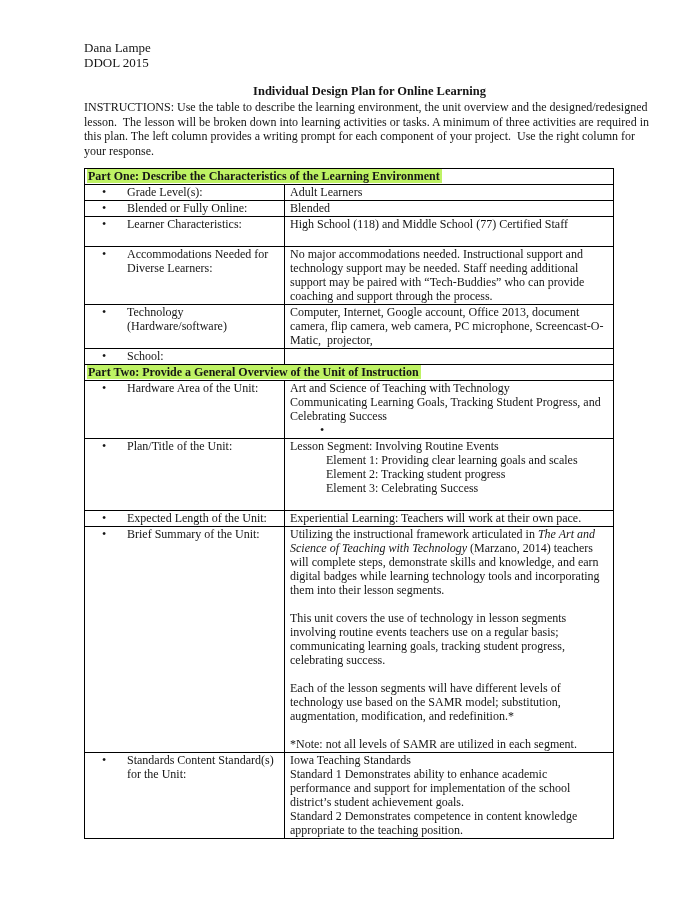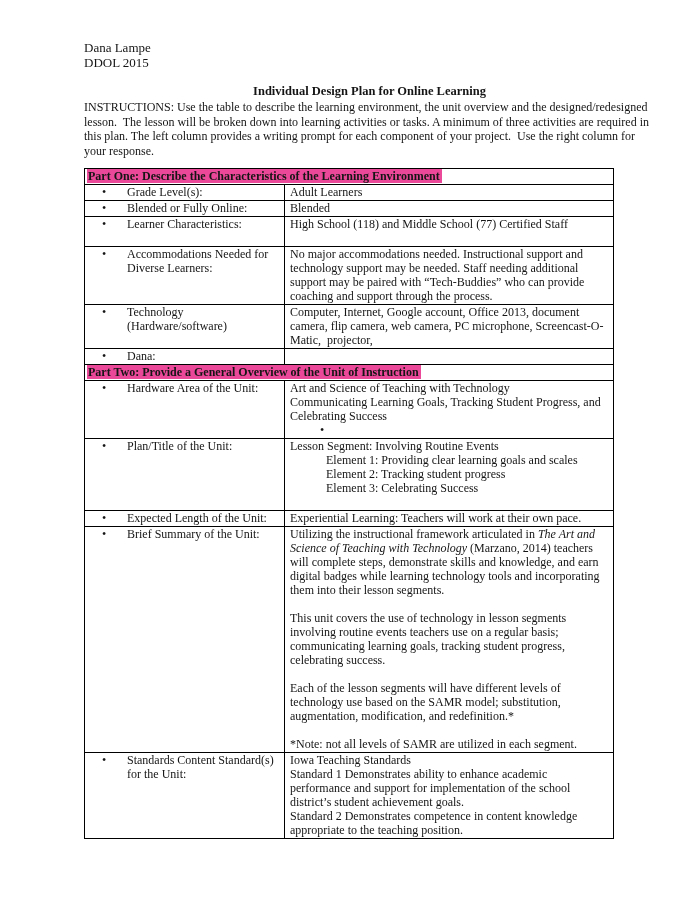--- a/index.html
+++ b/index.html
@@ -25,7 +25,7 @@
     padding:0 5px 1px 5px;
   }
   td.section-cell { padding:0 2px 1px 2px; font-weight:bold; }
-  .hl { background:#ec4899; padding:0 2px 0 1px; }
+  .hl { background:#bef264; padding:0 2px 0 1px; }
 
   td.prompt-cell { padding-left:0; padding-right:2px; }
   .prompt { display:flex; padding-left:17px; }

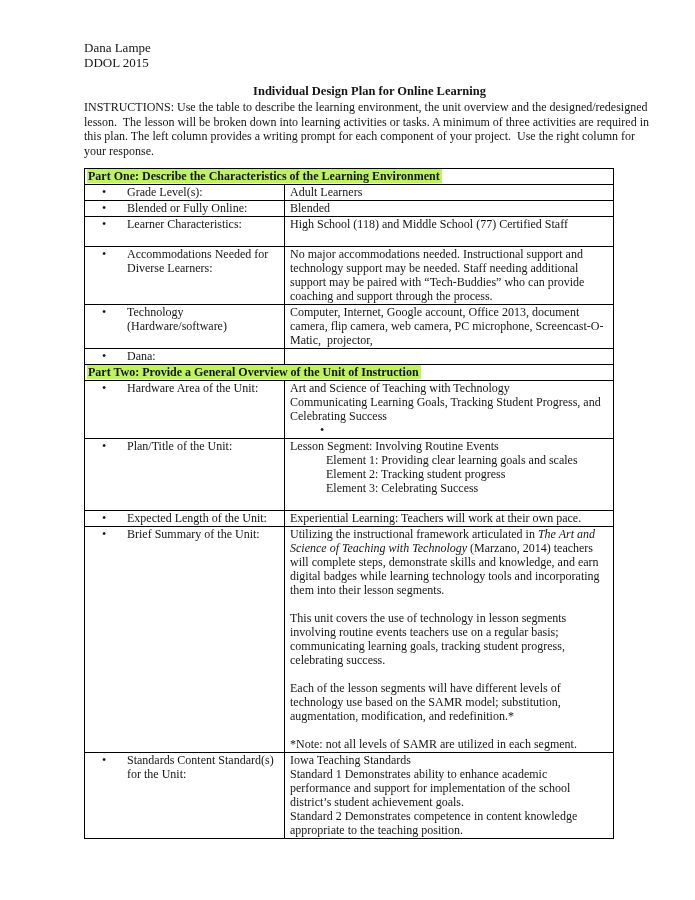--- a/index.html
+++ b/index.html
@@ -129,7 +129,7 @@
       <td class="prompt-cell">
         <div class="prompt">
               <span class="bullet">•</span>
-              <span class="label">Dana:</span>
+              <span class="label">School:</span>
             </div>
       </td>
       <td>

